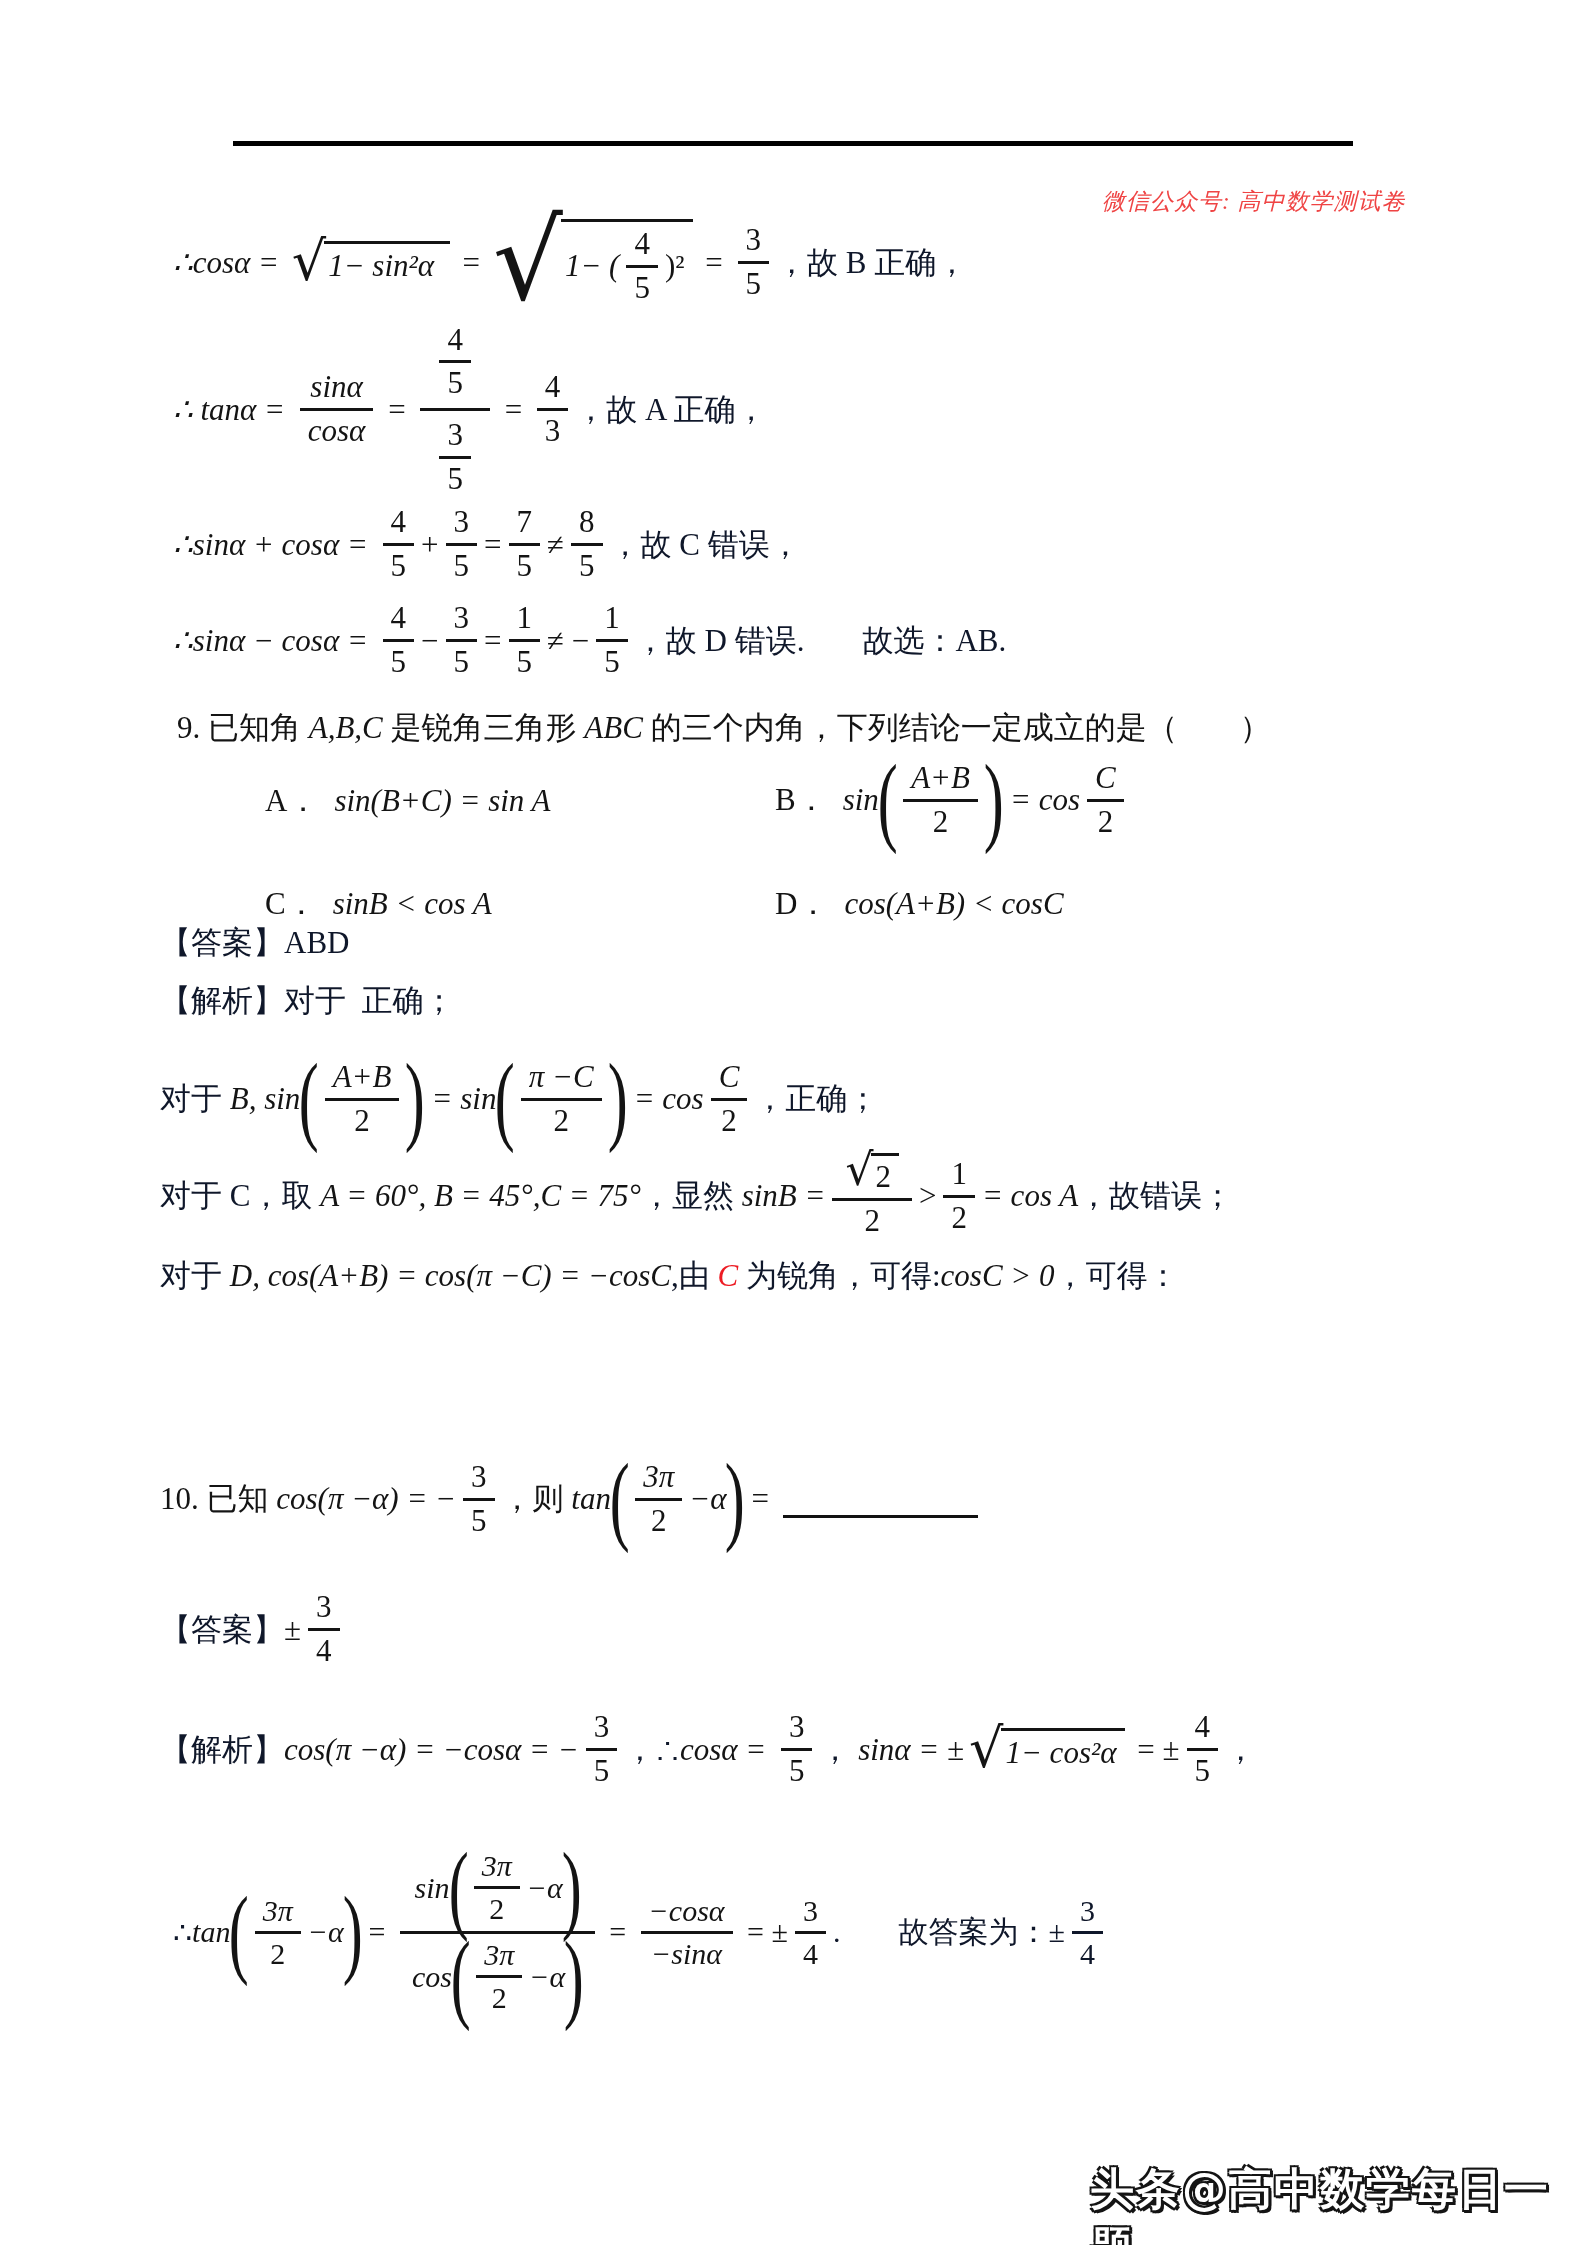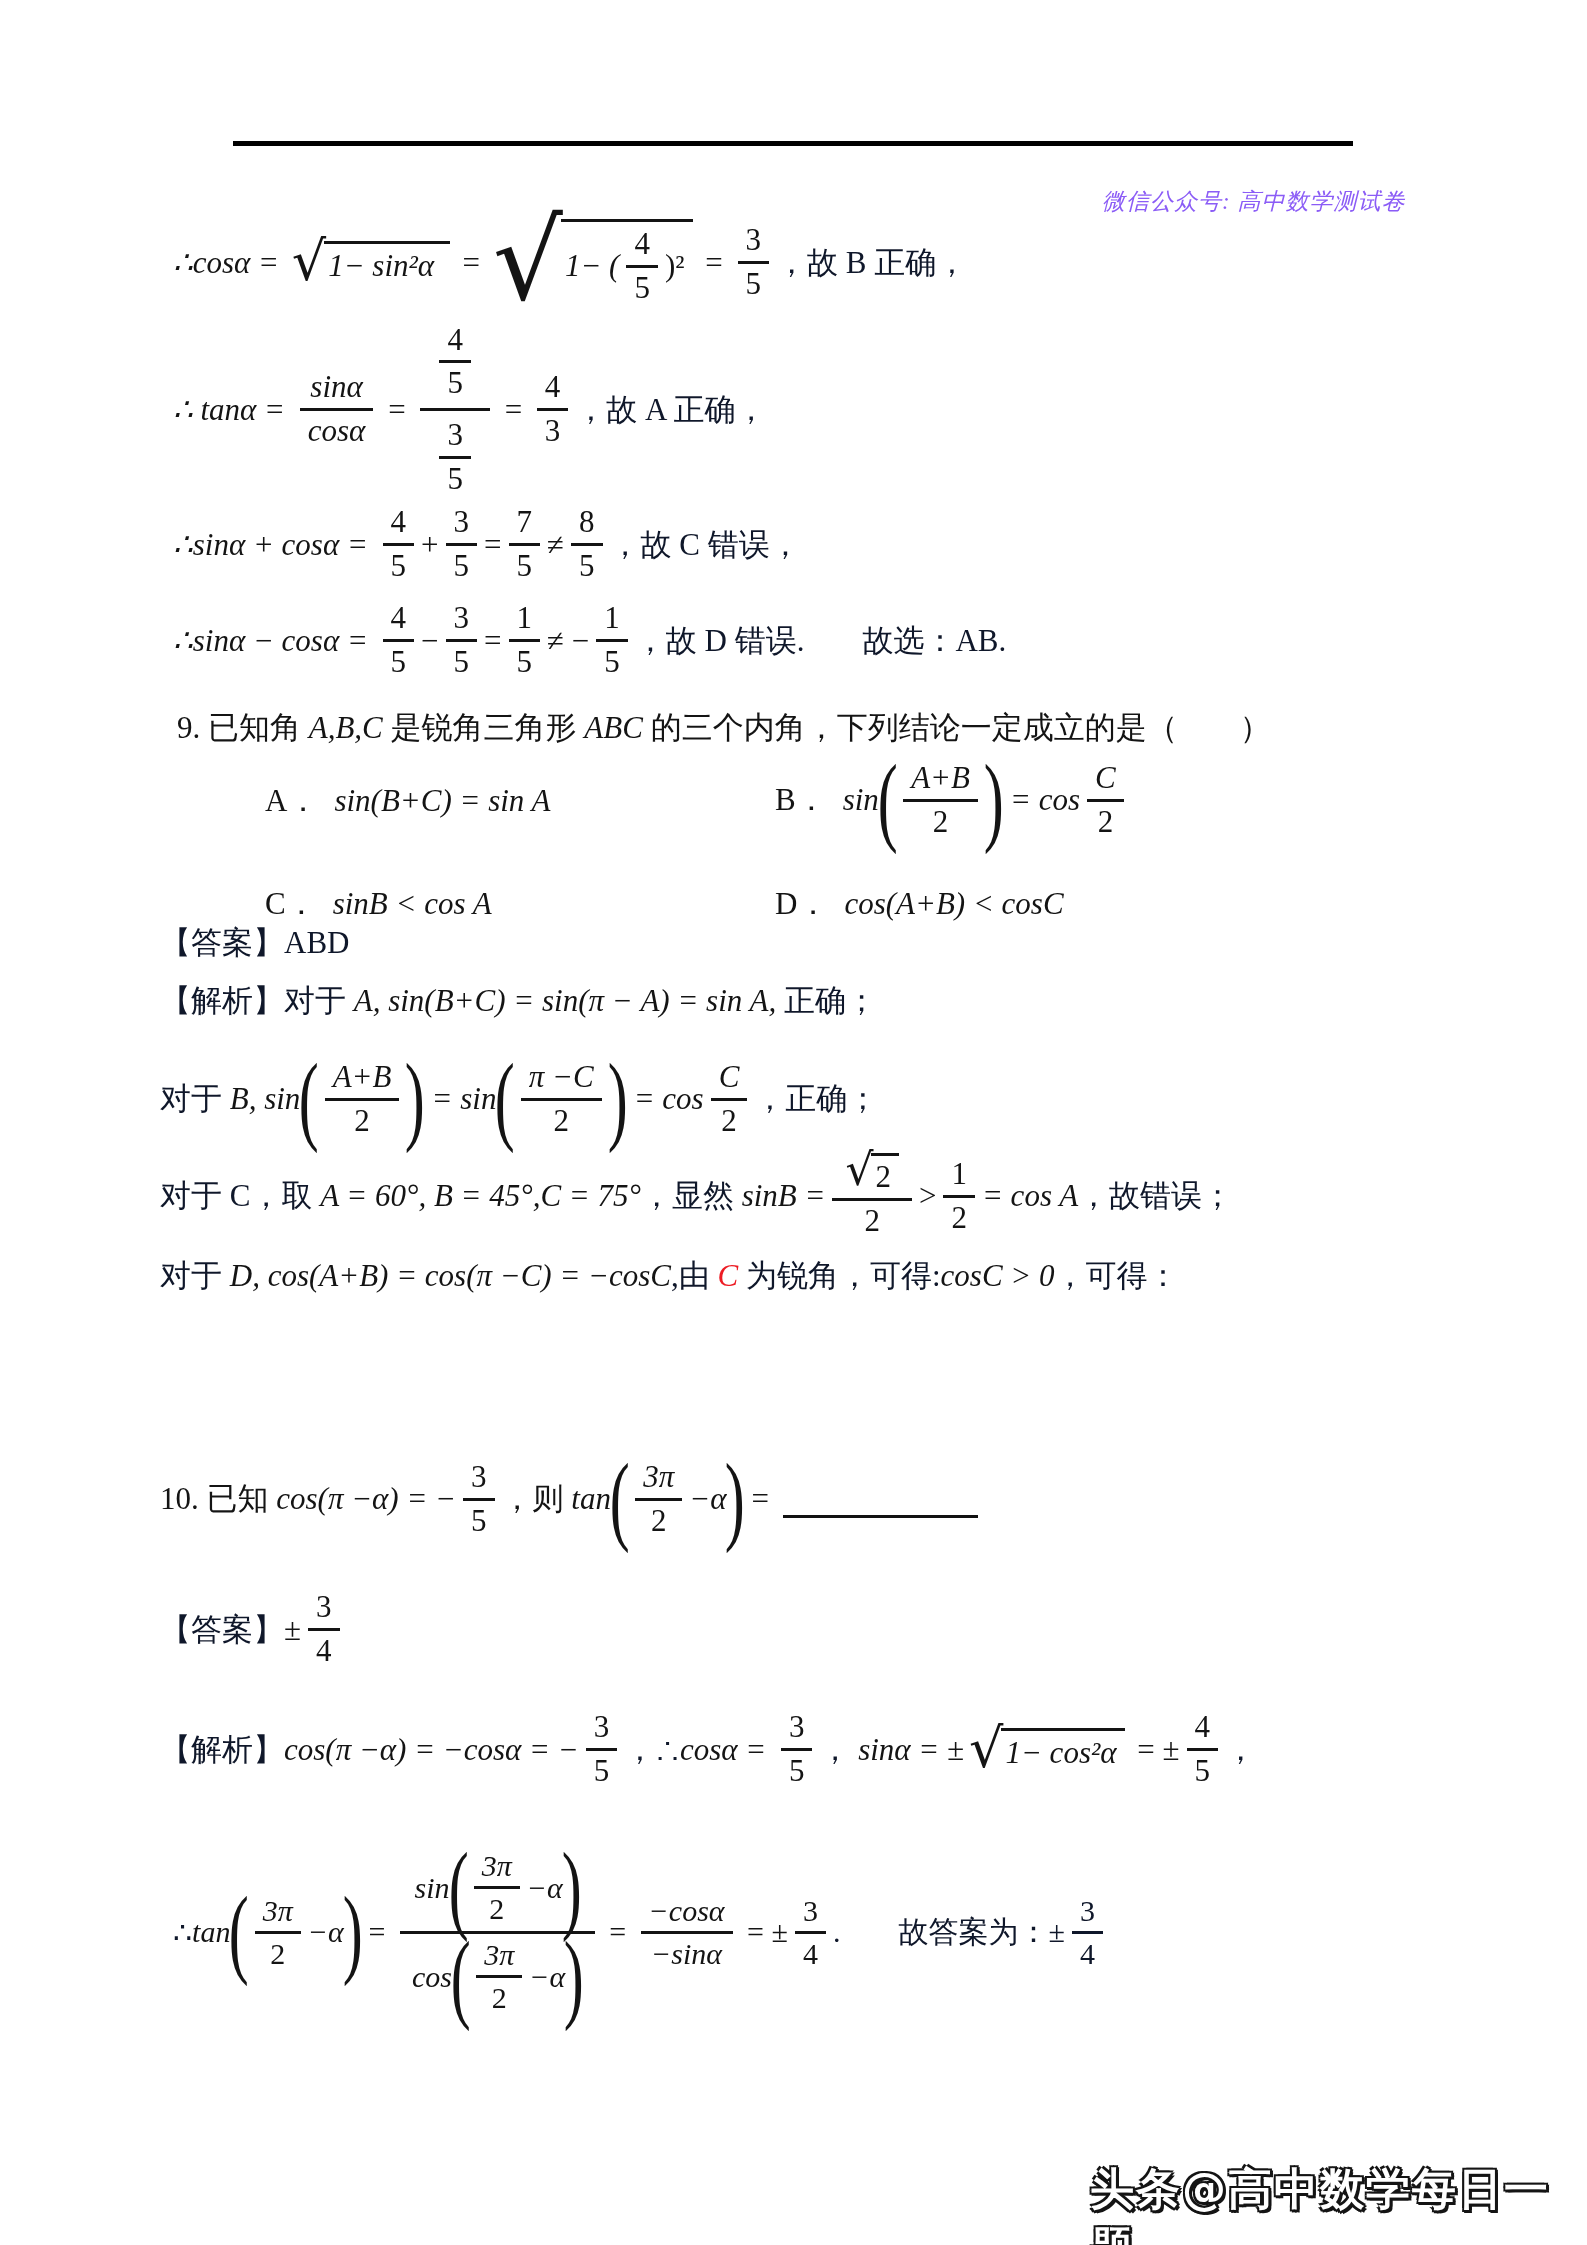--- a/index.html
+++ b/index.html
@@ -6,7 +6,7 @@
   .page{position:relative;width:1587px;height:2245px;background:#fff;overflow:hidden;
         font-family:"Liberation Serif","DejaVu Serif",serif;color:#141414;}
   .rule{position:absolute;left:233px;top:141px;width:1120px;height:5px;background:#000;}
-  .note{position:absolute;left:1102px;top:186px;font-size:23px;font-style:italic;color:#8b5cf6;letter-spacing:1px;}
+  .note{position:absolute;left:1102px;top:186px;font-size:23px;font-style:italic;color:#ef4444;letter-spacing:1px;}
   .line{position:absolute;display:flex;align-items:center;white-space:pre;font-size:31px;}
   .fm{font-style:italic;text-align:center;}
   .cn{font-style:normal;}

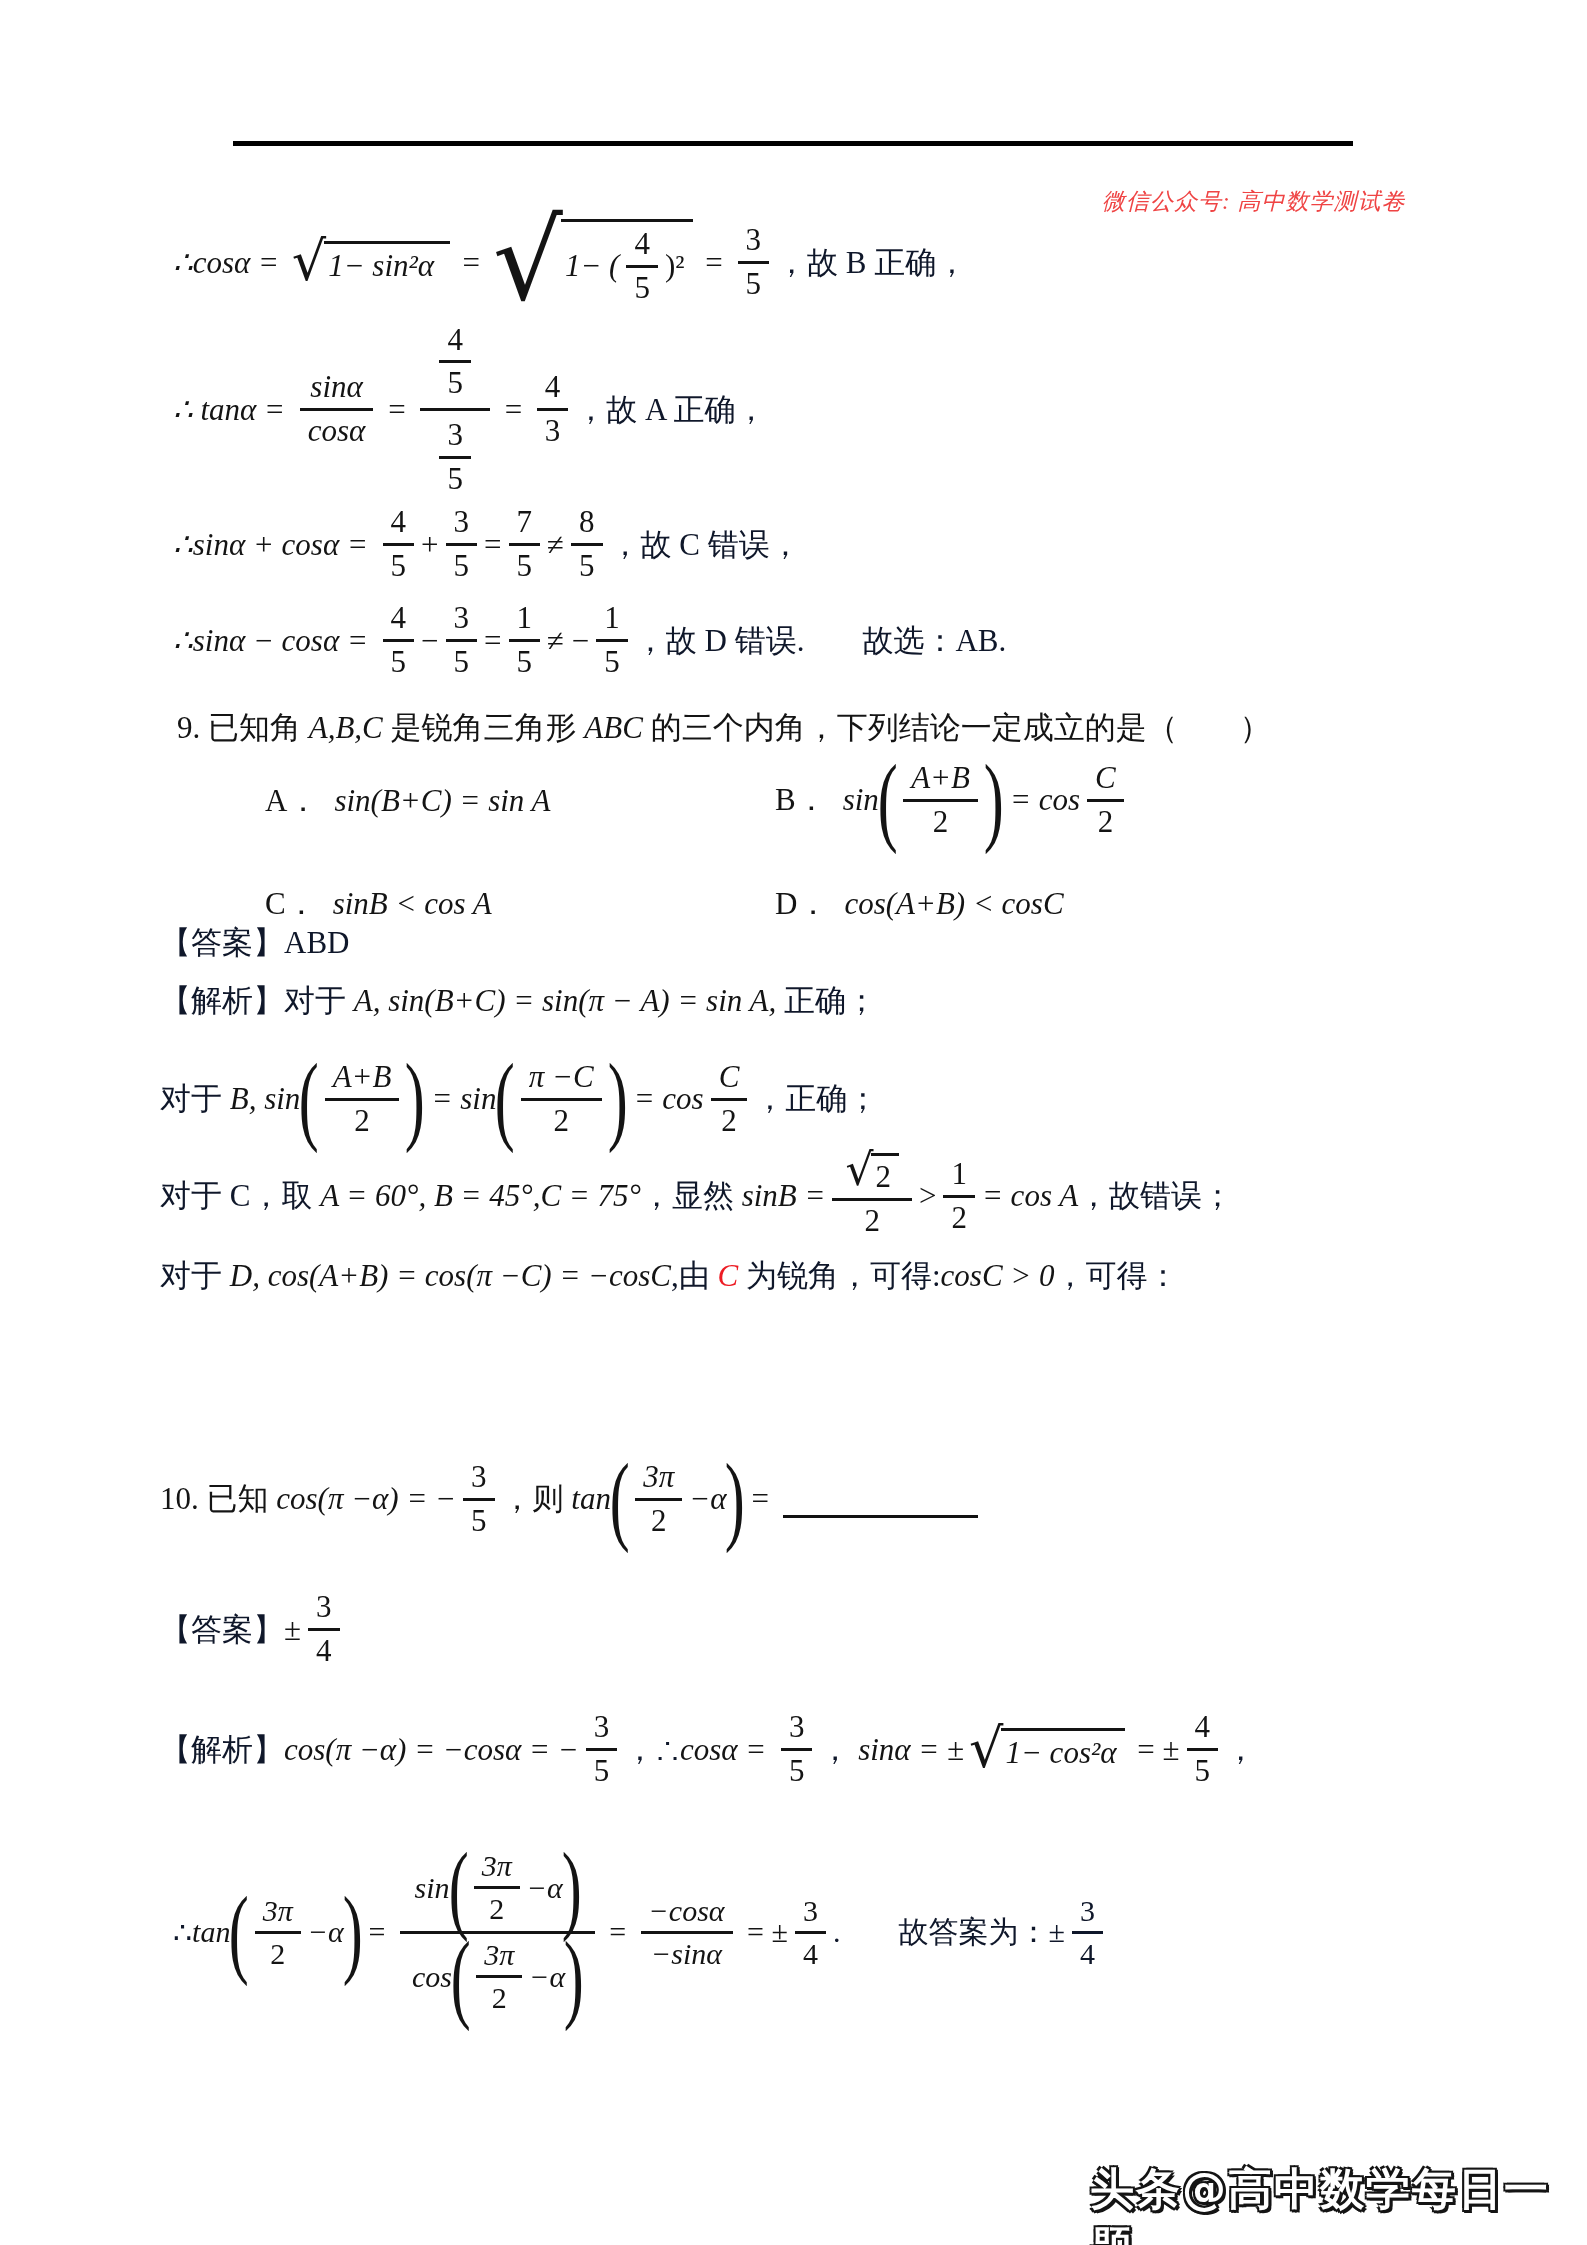--- a/index.html
+++ b/index.html
@@ -104,7 +104,7 @@
   </div>
 
   <div class="line l-an9a">
-    <span class="red">【解析】</span><span class="red">对于 </span><span class="fm">A, sin(B+C) = sin(π − A) = sin A,</span><span class="red"> 正确；</span>
+    <span class="red">【解析】</span><span class="red">对于 </span><span class="red"> 正确；</span>
   </div>
 
   <div class="line l-an9b">

